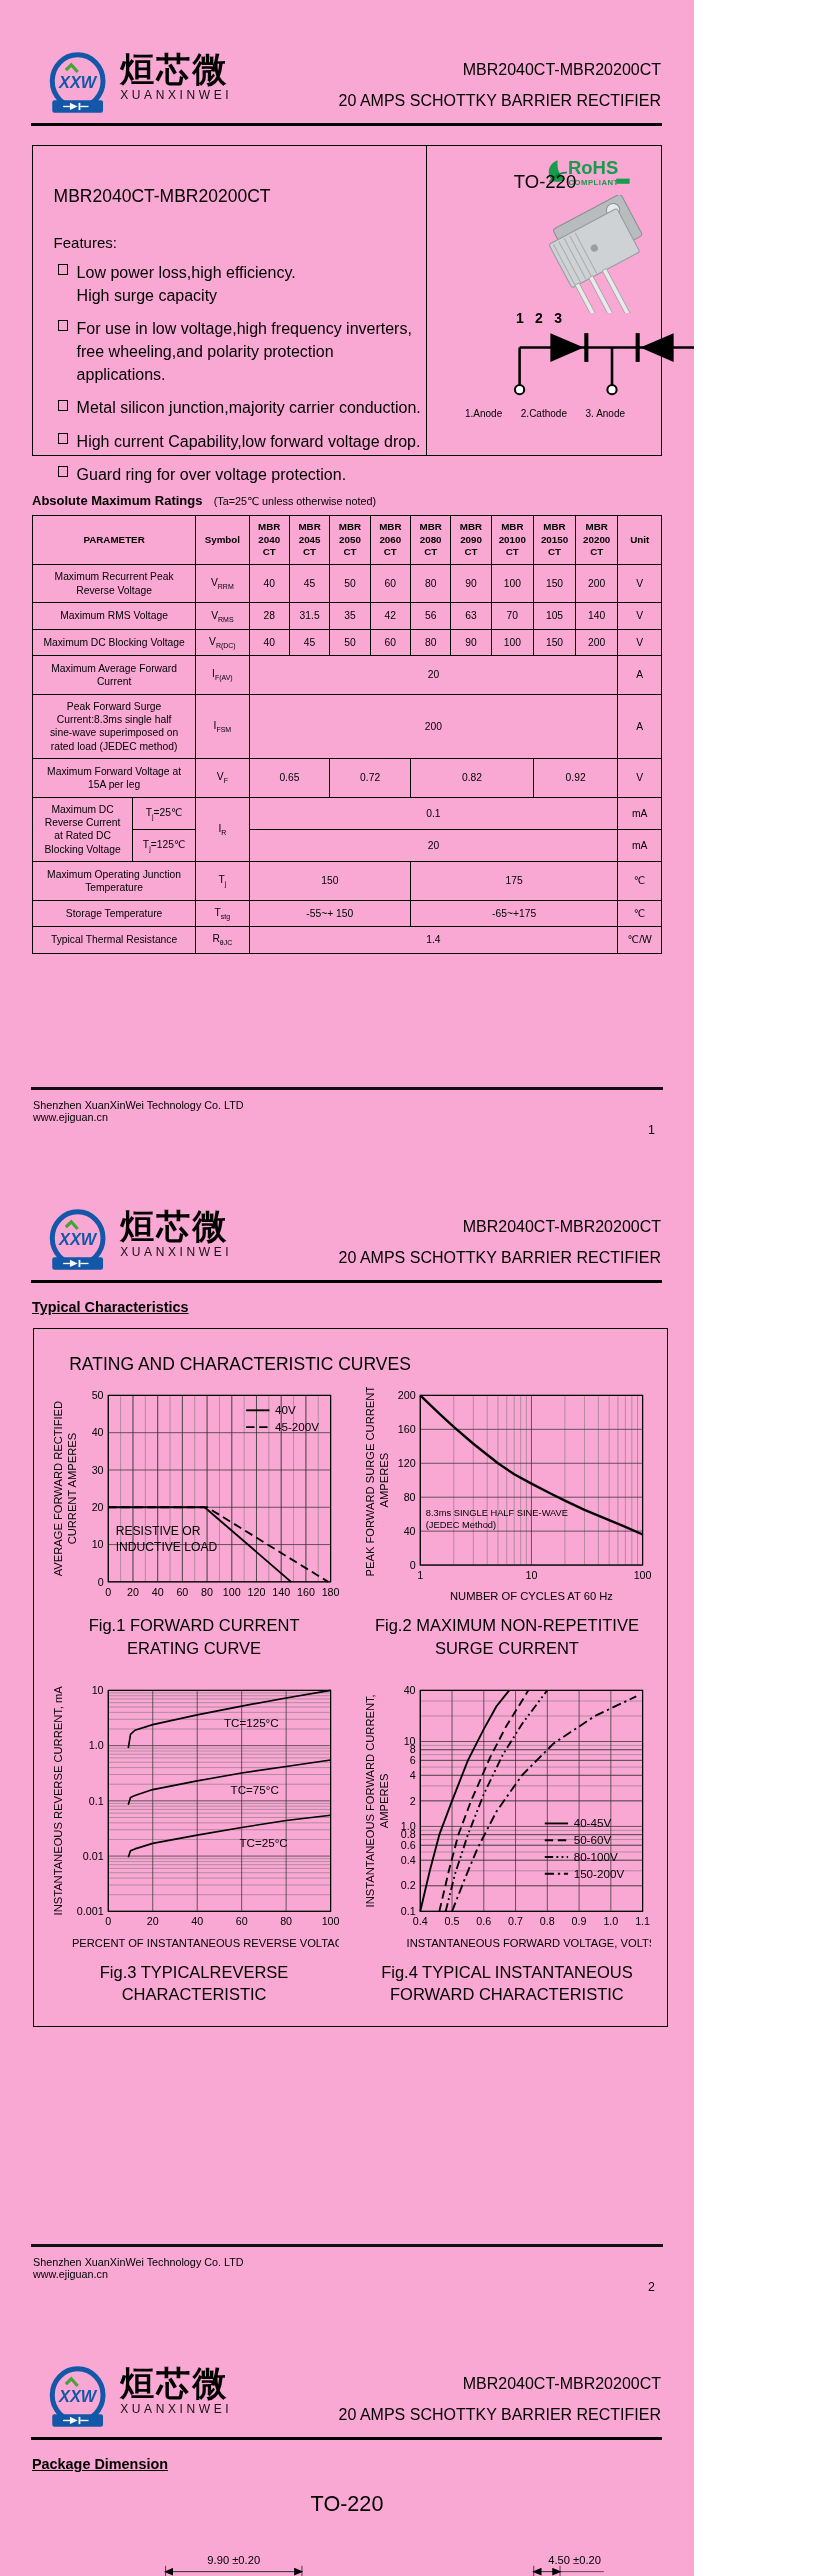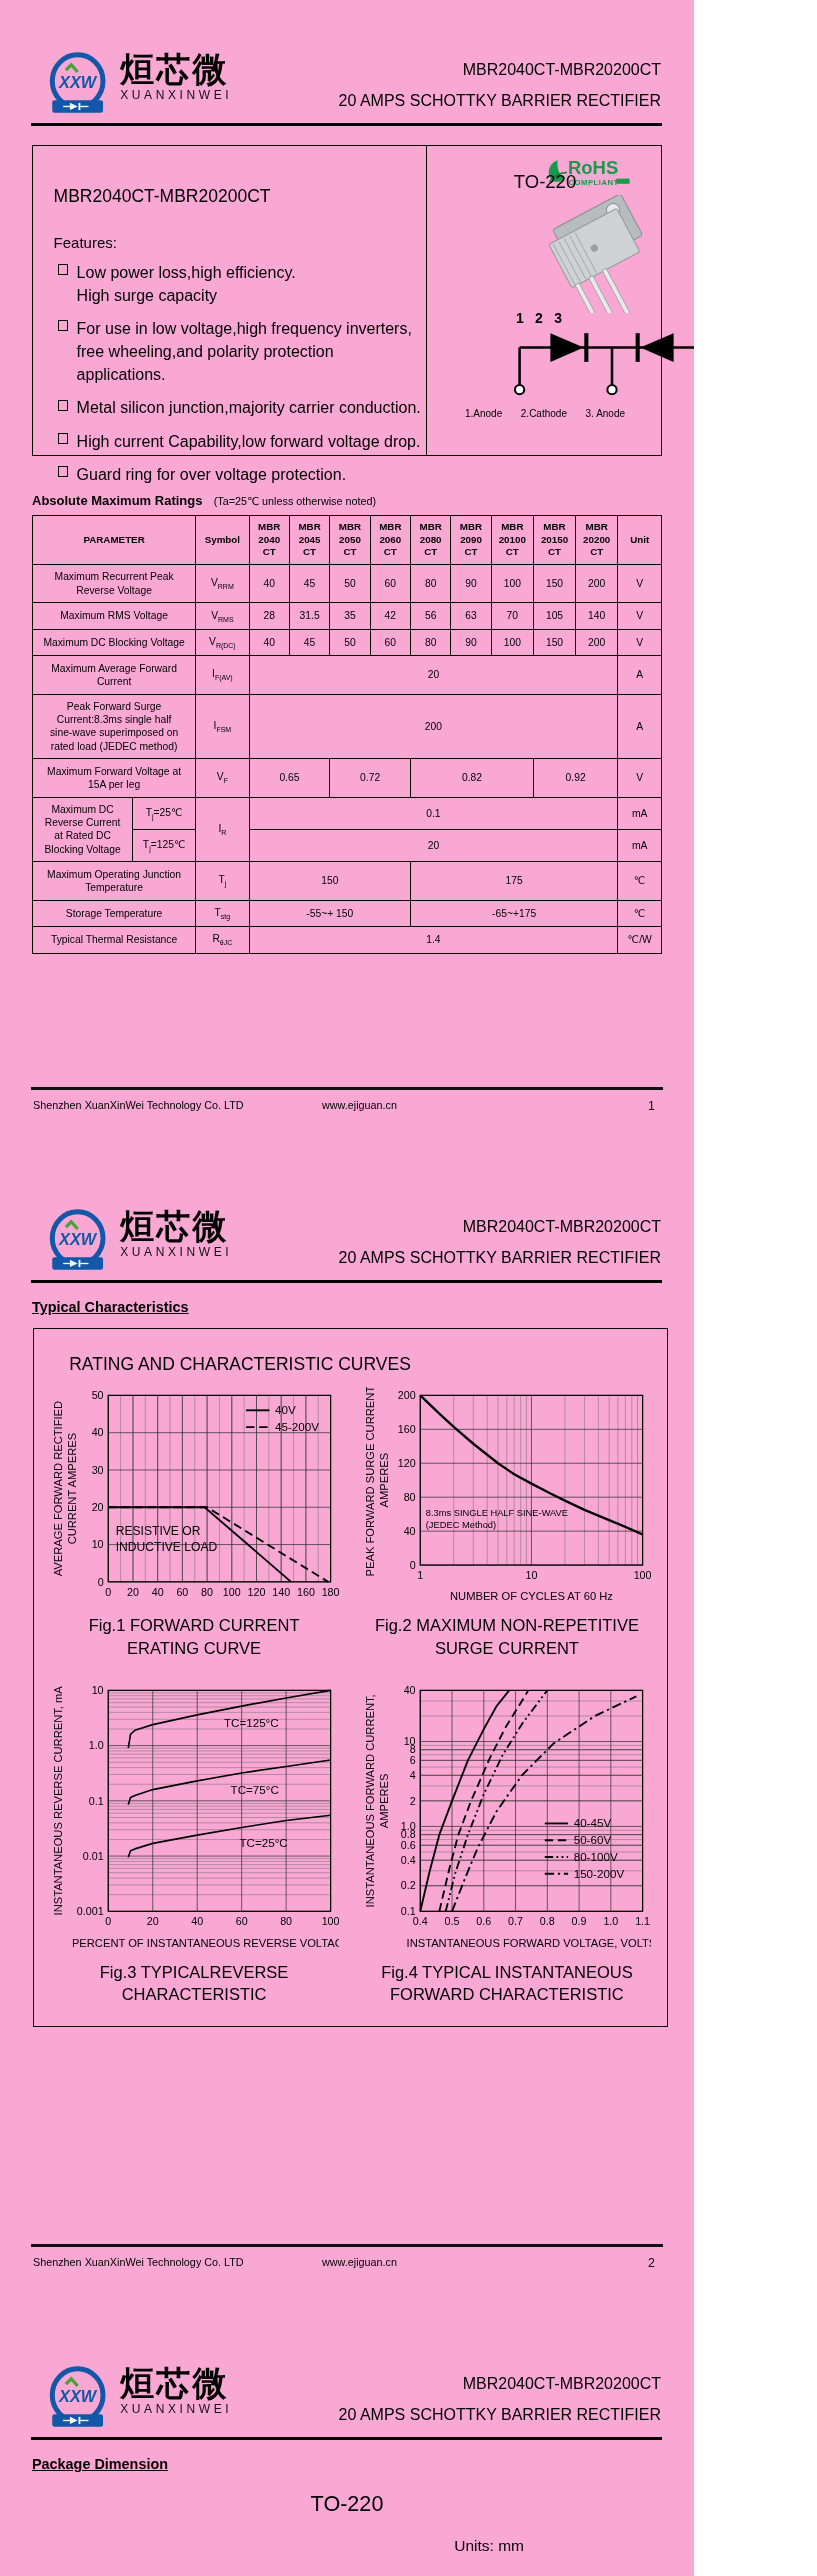--- a/index.html
+++ b/index.html
@@ -19,7 +19,7 @@
   
   .ftr{position:absolute;left:0;right:0;top:1087px;}
   .ftr-rule{margin:0 31px;height:2.6px;background:#111;}
-  .ftr-row{display:flex;margin:9.3px 33px 0 33px;font-size:10.8px;}
+  .ftr-row{display:flex;margin:9.3px 33px 0 33px;font-size:10.8px;flex-direction:column;}
   .ftr-co{width:289px;}
   .ftr-web{width:268px;}
   .ftr-pg{margin-left:auto;font-size:12.4px;padding-right:6.2px;}

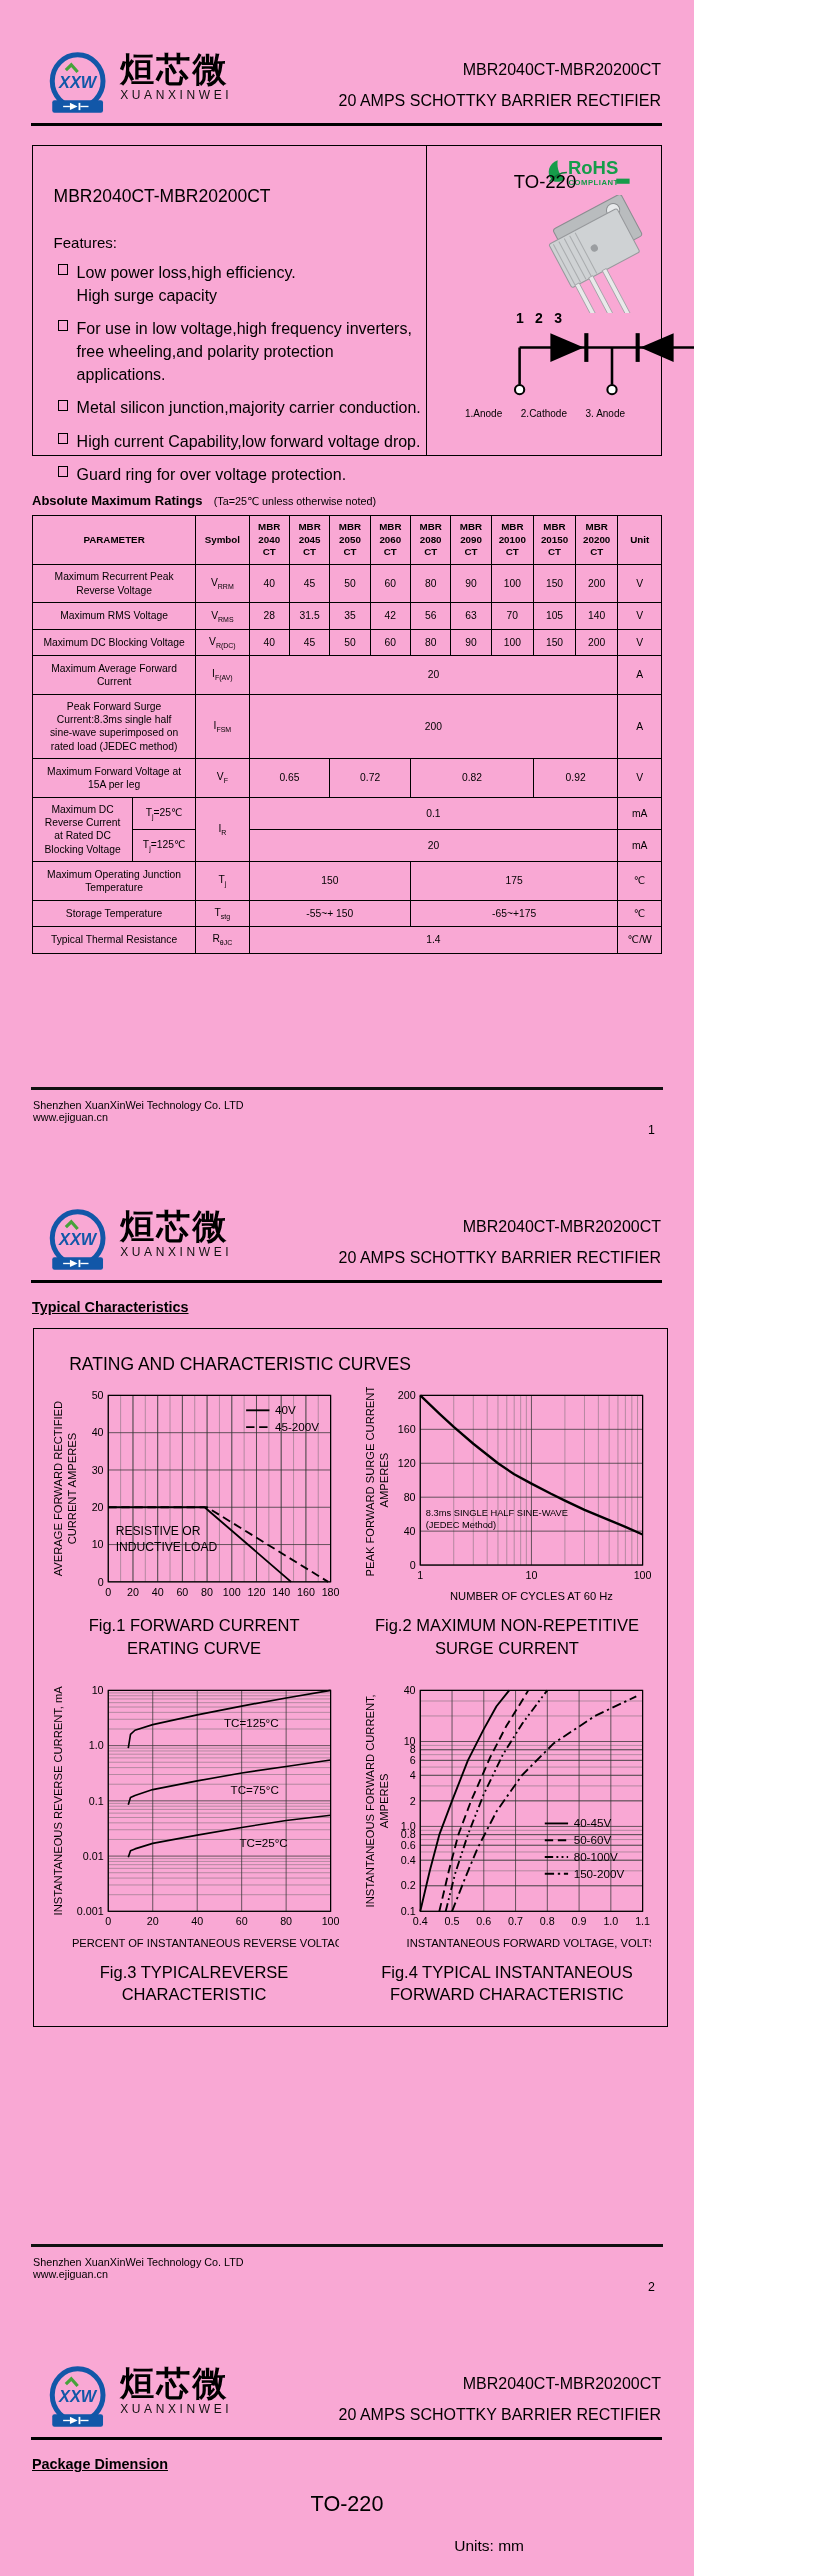--- a/index.html
+++ b/index.html
@@ -663,7 +663,6 @@
 
   <div class="sec-title">Package Dimension</div>
   <div class="pkg-title">TO-220</div>
-  <div class="units">Units: mm</div>
 
   <svg class="dim-svg" width="711" viewBox="0 0 1460 1560" font-size="23" fill="#000">
     <defs>

